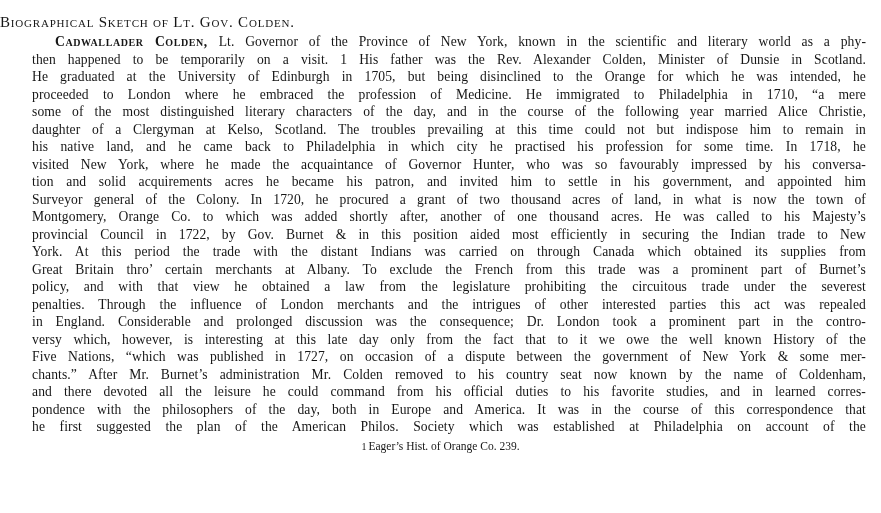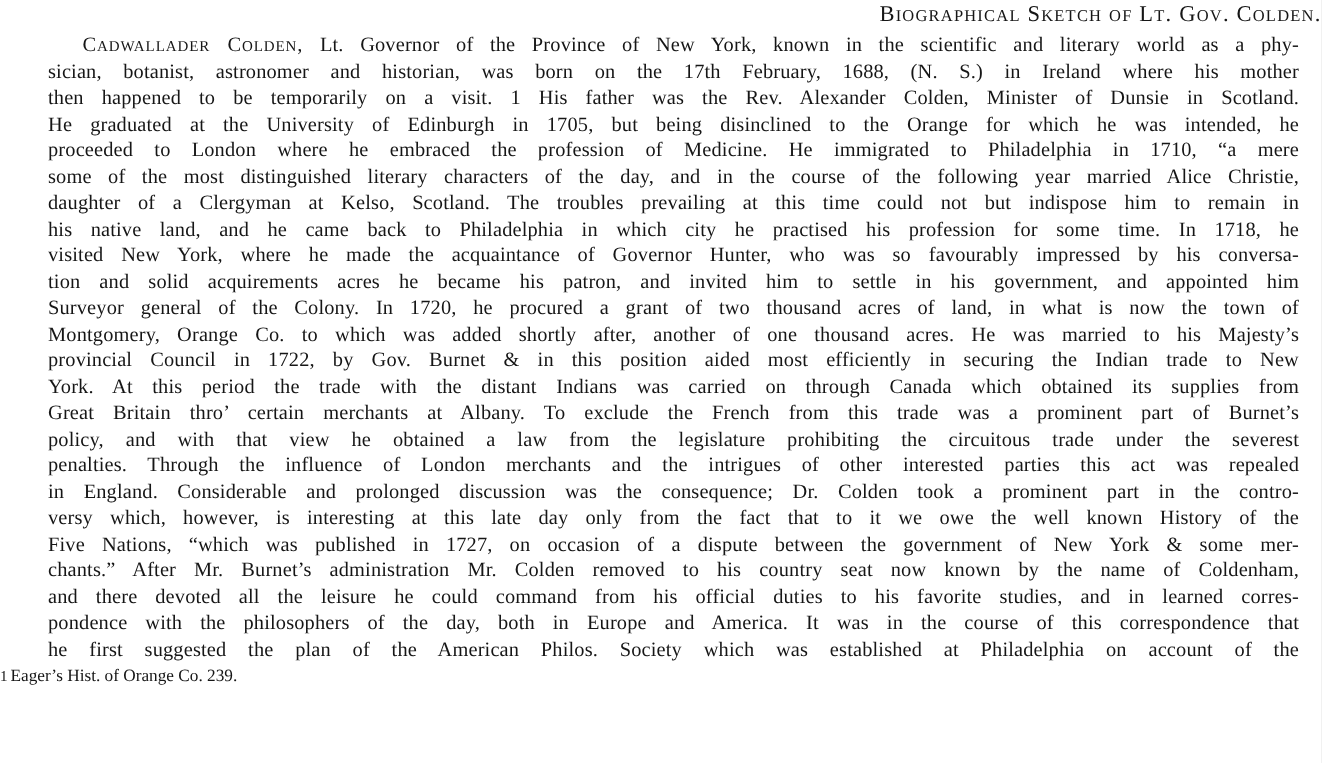--- a/index.html
+++ b/index.html
@@ -19,13 +19,13 @@
     padding-top: 2px;
   }
   .doc-title {
-    text-align: right;
+    text-align: left;
     font-variant: small-caps;
     font-size: 15px;
     line-height: 17px;
     letter-spacing: 0.8px;
     font-weight: normal;
-    margin: 0 0 2px 0;
+    margin: 12px 0 2px 0;
   }
   .doc-body {
     margin-left: 32px;

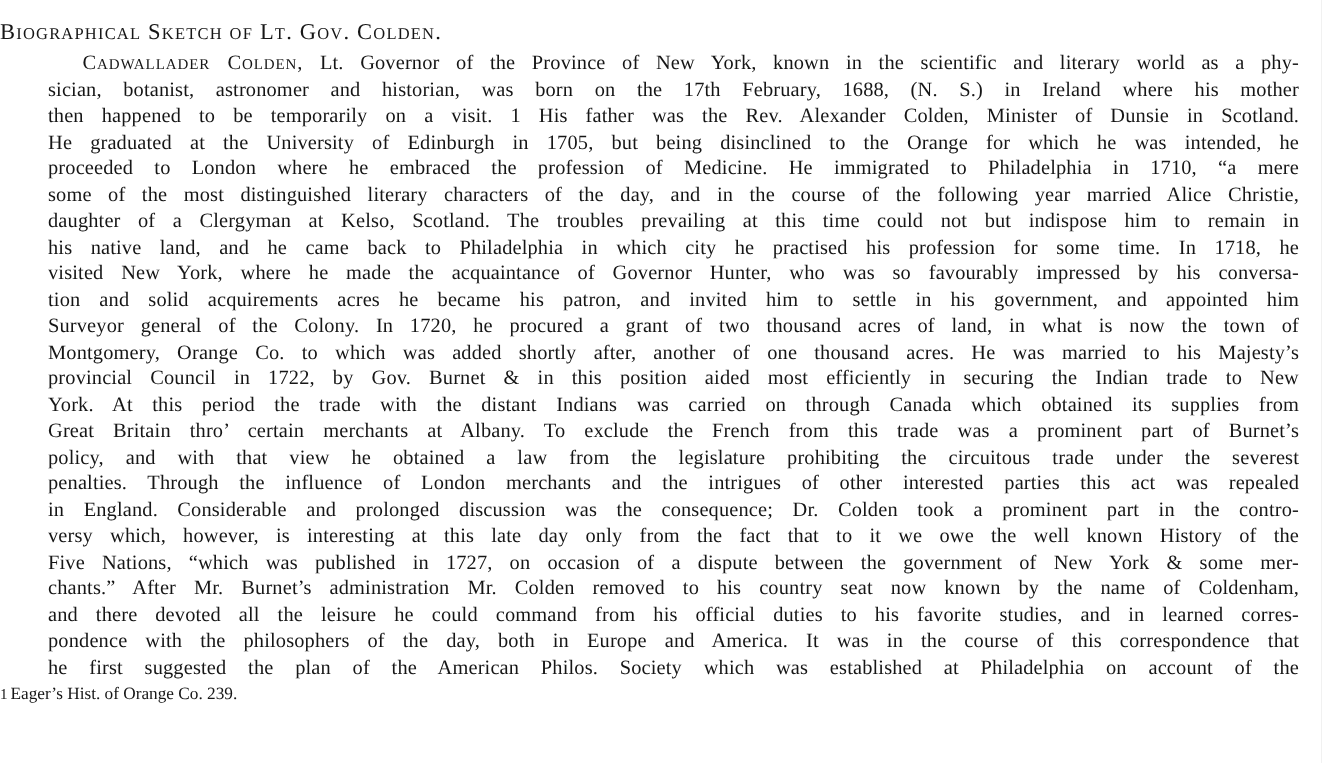--- a/index.html
+++ b/index.html
@@ -49,6 +49,7 @@
   .smallcaps {
     font-variant: small-caps;
     letter-spacing: 0.6px;
+    font-weight: bold;
   }
   .footnote {
     margin-top: 3px;

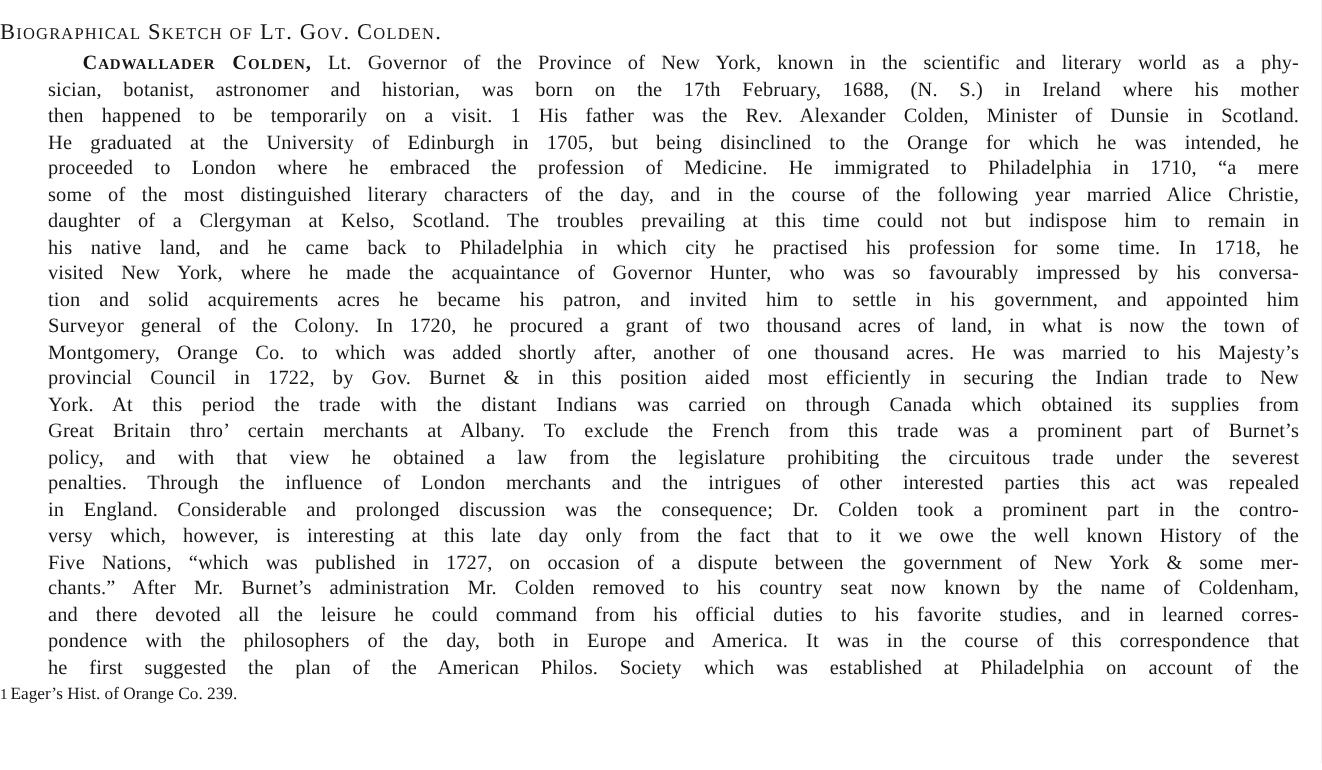--- a/index.html
+++ b/index.html
@@ -73,7 +73,6 @@
     <div class="line first"><span class="smallcaps">Cadwallader Colden,</span>
       <span>Lt. Governor of the Province of New York, known in the scientific and literary world as a phy-</span></div>
 
-    <div class="line">sician, botanist, astronomer and historian, was born on the 17th February, 1688, (N. S.) in Ireland where his mother</div>
     <div class="line">then happened to be temporarily on a visit. 1 His father was the Rev. Alexander Colden, Minister of Dunsie in Scotland.</div>
     <div class="line">He graduated at the University of Edinburgh in 1705, but being disinclined to the Orange for which he was intended, he</div>
     <div class="line">proceeded to London where he embraced the profession of Medicine. He immigrated to Philadelphia in 1710, “a mere</div>

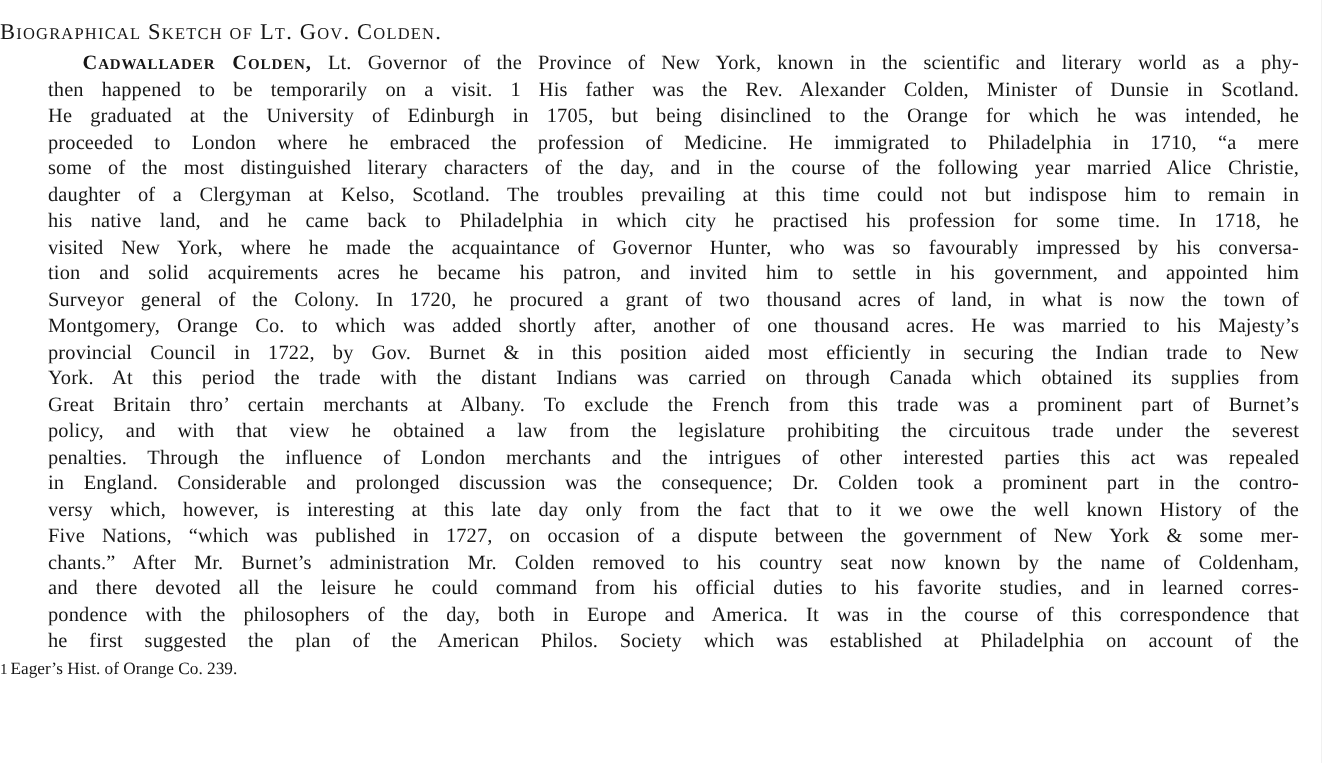--- a/index.html
+++ b/index.html
@@ -82,7 +82,7 @@
     <div class="line">visited New York, where he made the acquaintance of Governor Hunter, who was so favourably impressed by his conversa-</div>
     <div class="line">tion and solid acquirements acres he became his patron, and invited him to settle in his government, and appointed him</div>
     <div class="line">Surveyor general of the Colony. In 1720, he procured a grant of two thousand acres of land, in what is now the town of</div>
-    <div class="line">Montgomery, Orange Co. to which was added shortly after, another of one thousand acres. He was married to his Majesty’s</div>
+    <div class="line">Montgomery, Orange Co. to which was added shortly after, another of one thousand acres. He was called to his Majesty’s</div>
     <div class="line">provincial Council in 1722, by Gov. Burnet &amp; in this position aided most efficiently in securing the Indian trade to New</div>
     <div class="line">York. At this period the trade with the distant Indians was carried on through Canada which obtained its supplies from</div>
     <div class="line">Great Britain thro’ certain merchants at Albany. To exclude the French from this trade was a prominent part of Burnet’s</div>

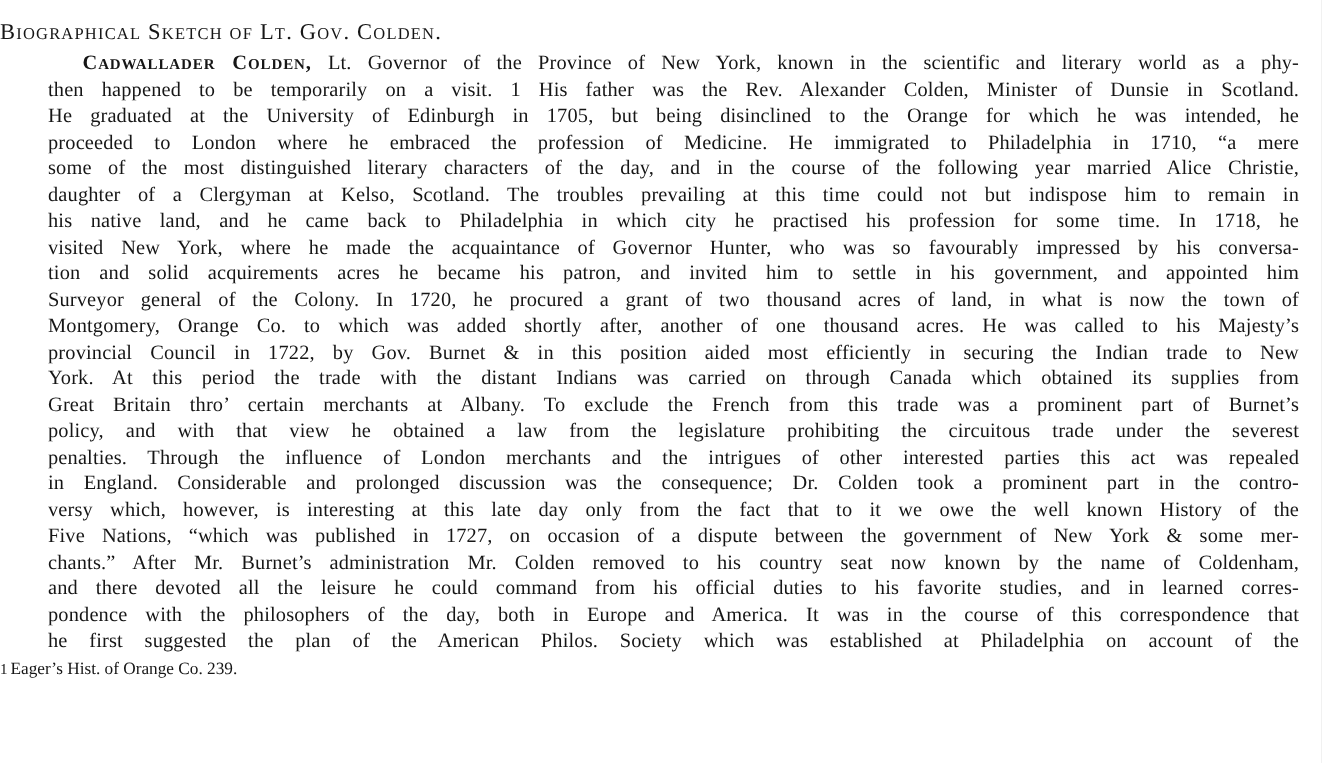--- a/index.html
+++ b/index.html
@@ -88,7 +88,7 @@
     <div class="line">Great Britain thro’ certain merchants at Albany. To exclude the French from this trade was a prominent part of Burnet’s</div>
     <div class="line">policy, and with that view he obtained a law from the legislature prohibiting the circuitous trade under the severest</div>
     <div class="line">penalties. Through the influence of London merchants and the intrigues of other interested parties this act was repealed</div>
-    <div class="line">in England. Considerable and prolonged discussion was the consequence; Dr. Colden took a prominent part in the contro-</div>
+    <div class="line">in England. Considerable and prolonged discussion was the consequence; Dr. London took a prominent part in the contro-</div>
     <div class="line">versy which, however, is interesting at this late day only from the fact that to it we owe the well known History of the</div>
     <div class="line">Five Nations, “which was published in 1727, on occasion of a dispute between the government of New York &amp; some mer-</div>
     <div class="line">chants.” After Mr. Burnet’s administration Mr. Colden removed to his country seat now known by the name of Coldenham,</div>

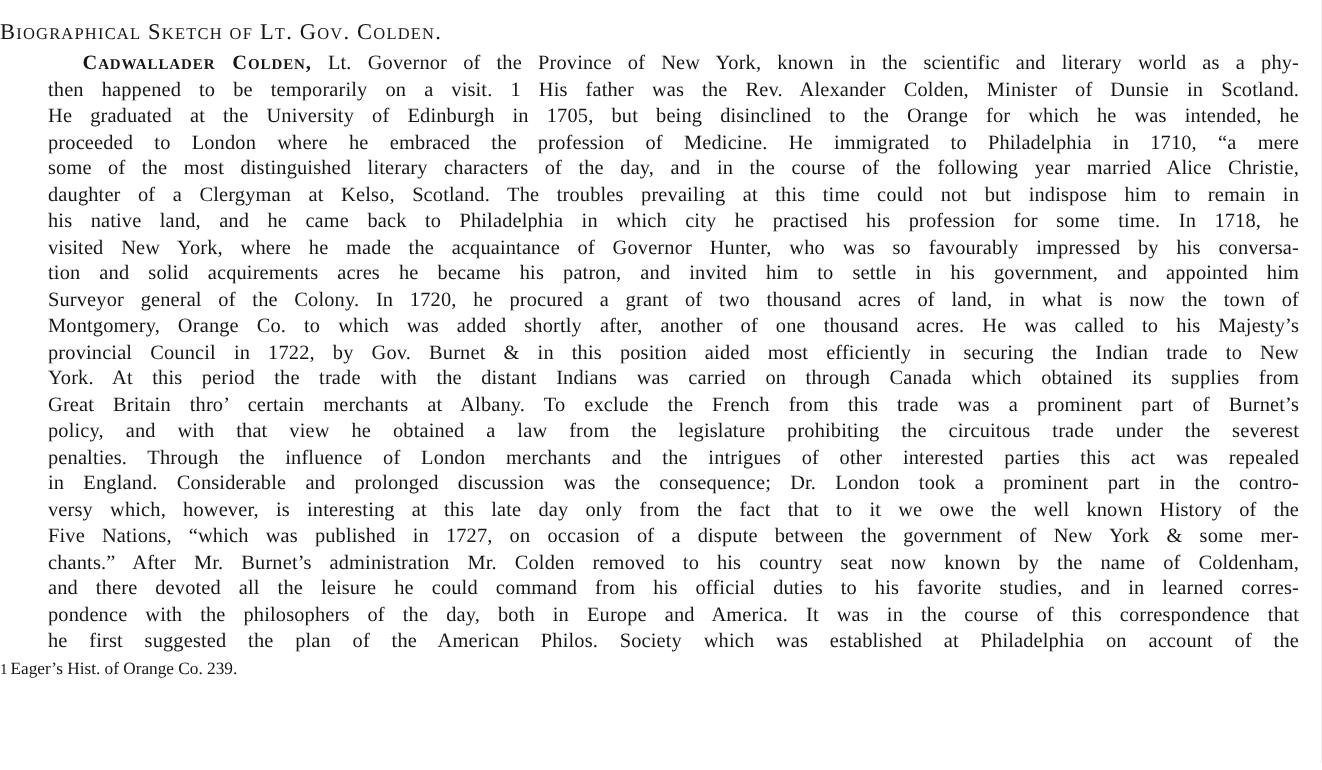--- a/index.html
+++ b/index.html
@@ -53,6 +53,7 @@
   }
   .footnote {
     margin-top: 3px;
+    text-align: center;
     font-size: 11.5px;
     line-height: 14px;
   }

